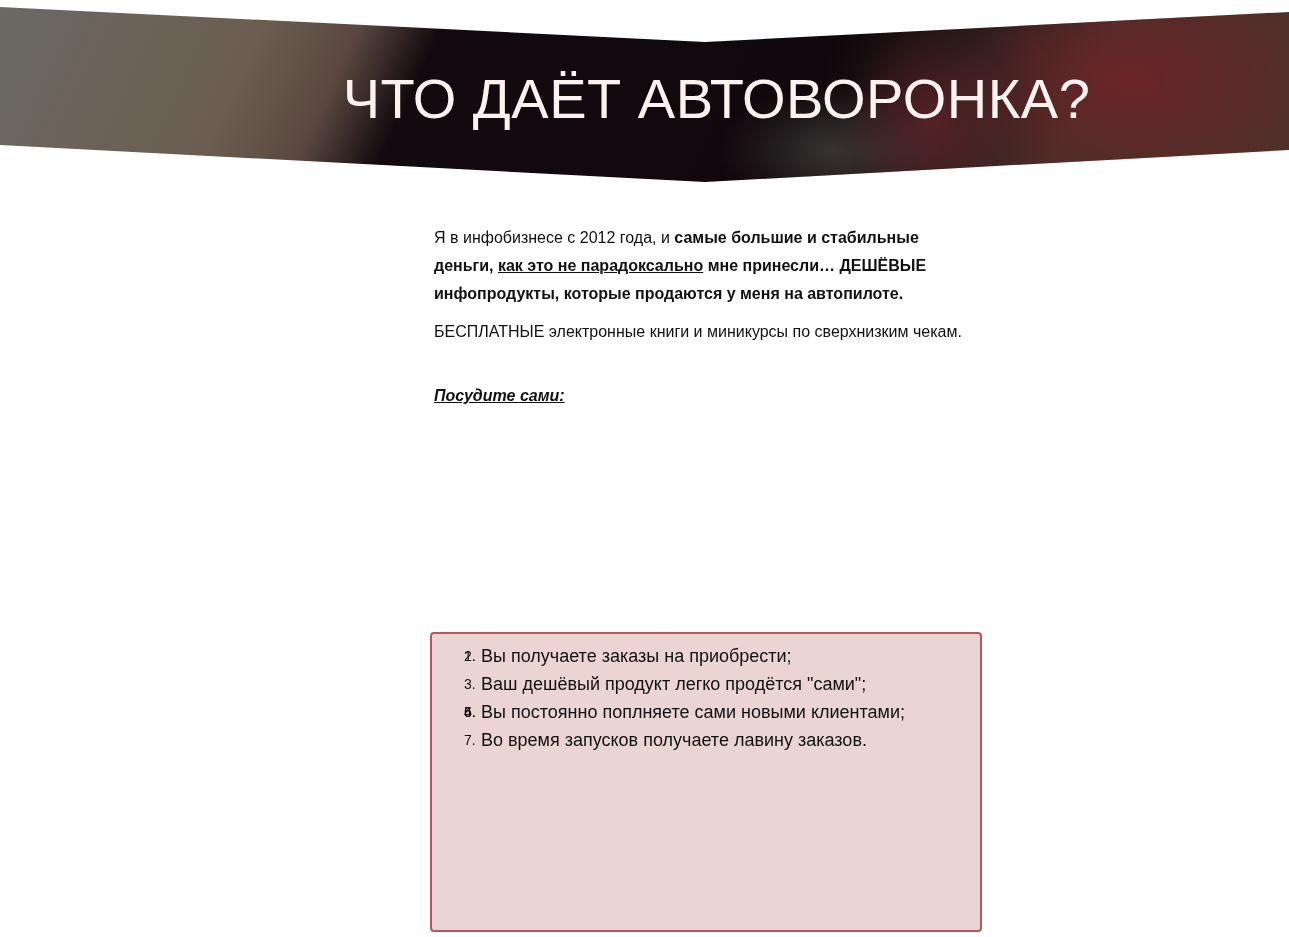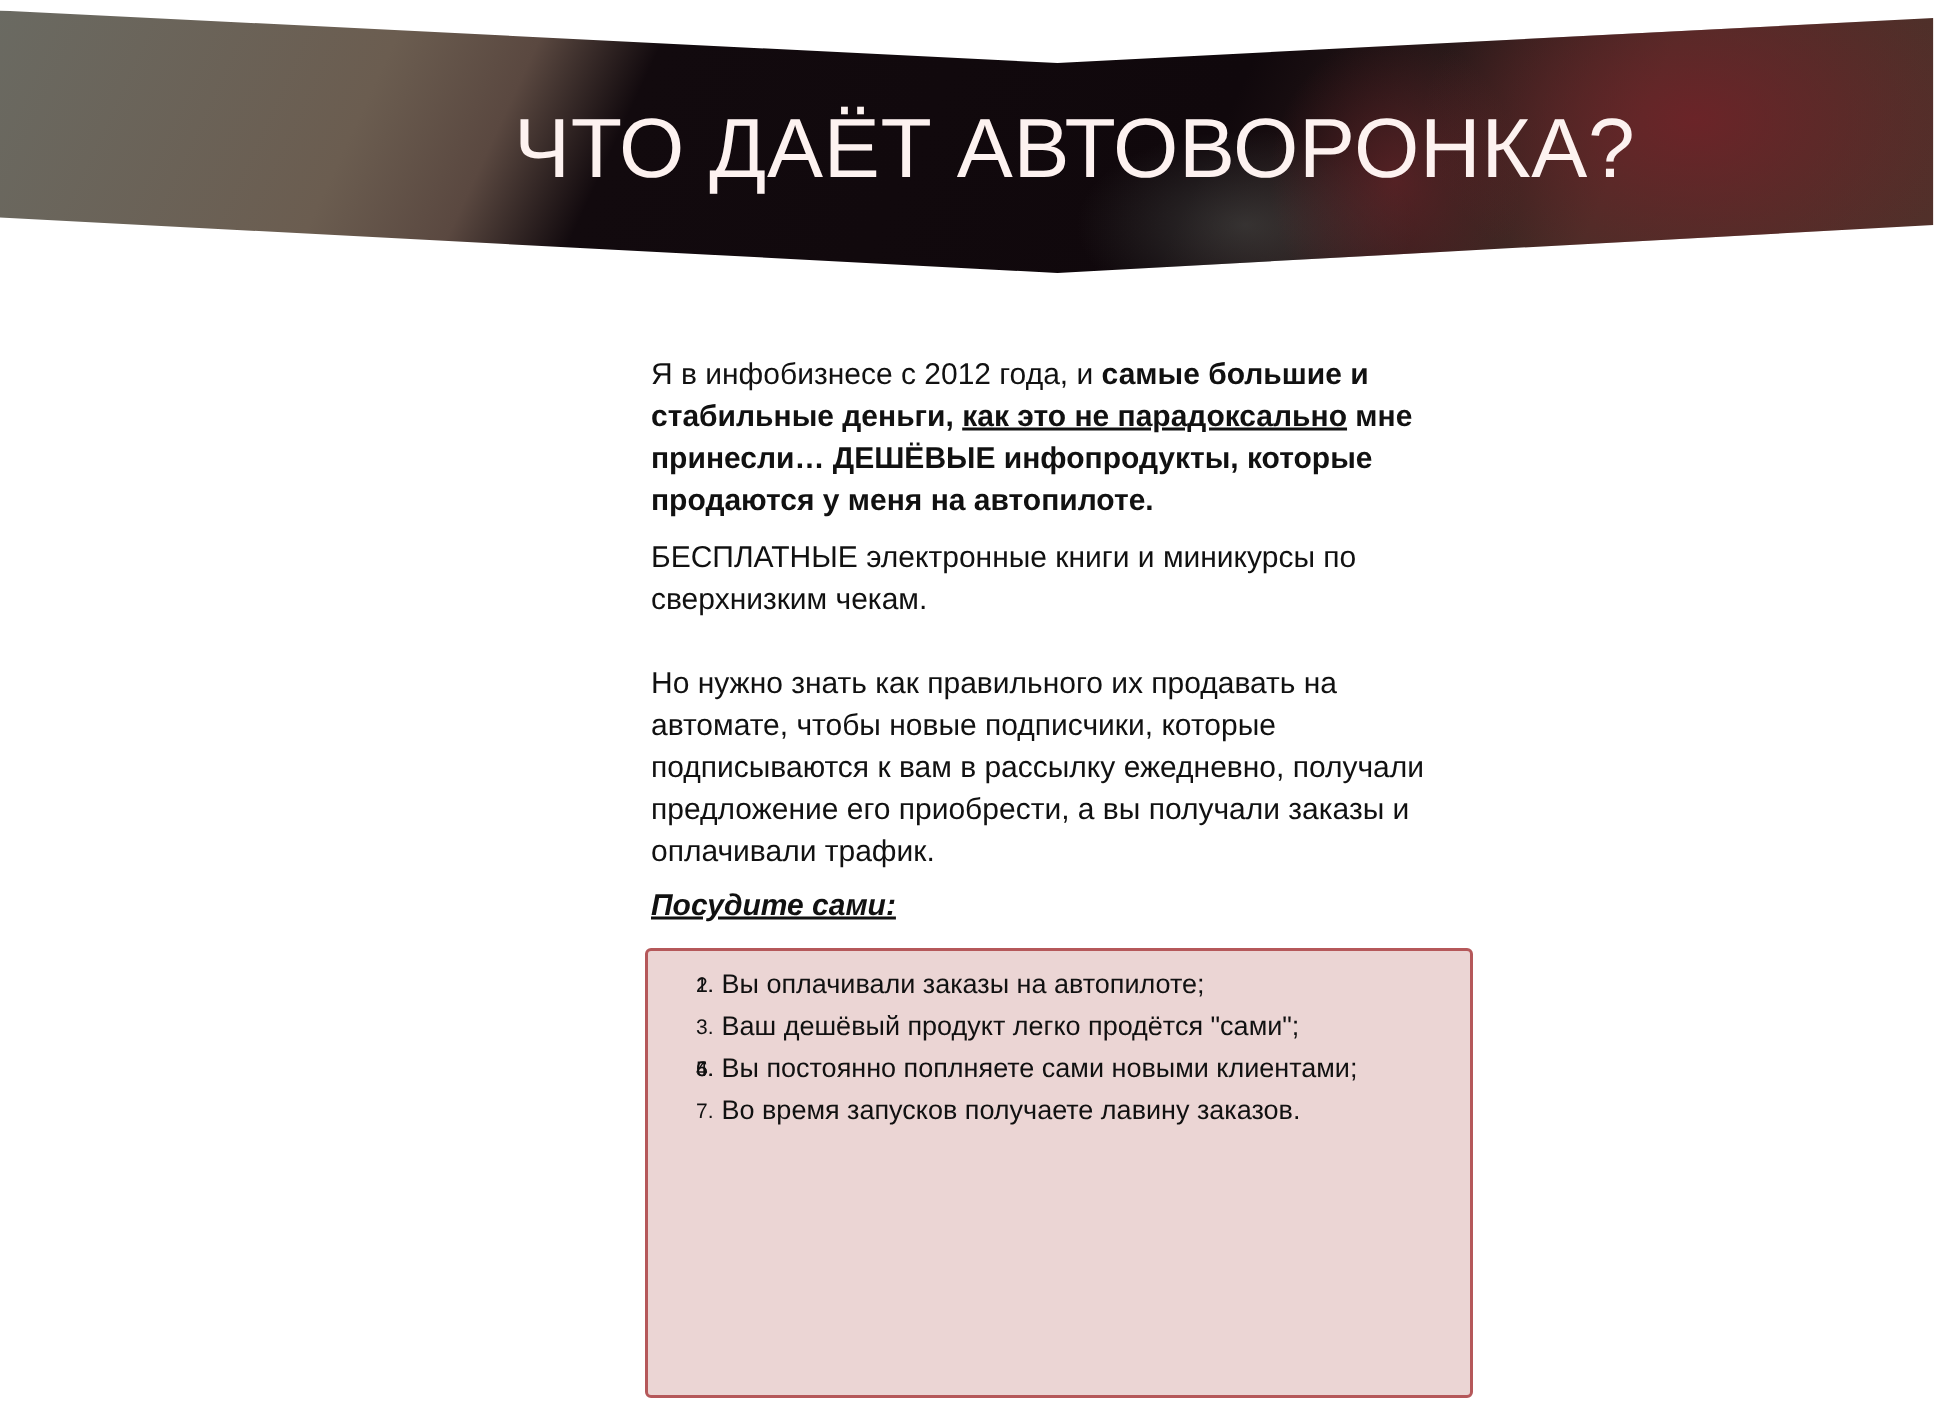--- a/index.html
+++ b/index.html
@@ -19,7 +19,7 @@
     font-family: "Liberation Sans", sans-serif; font-size: 56px; line-height: 66px; color: #fdf2f0;
     letter-spacing: 0.5px; padding-left: 120px; box-sizing: border-box; margin: 12px; font-weight: normal;
   }
-  .content { position: absolute; left: 434px; top: 236px; width: 540px; font-size: 20px; line-height: 28px; }
+  .content { position: absolute; left: 434px; top: 224px; width: 540px; font-size: 16px; line-height: 28px; }
   .content p { margin: 0; }
   .p1 { margin-bottom: 10px !important; }
   .gap { height: 28px; }

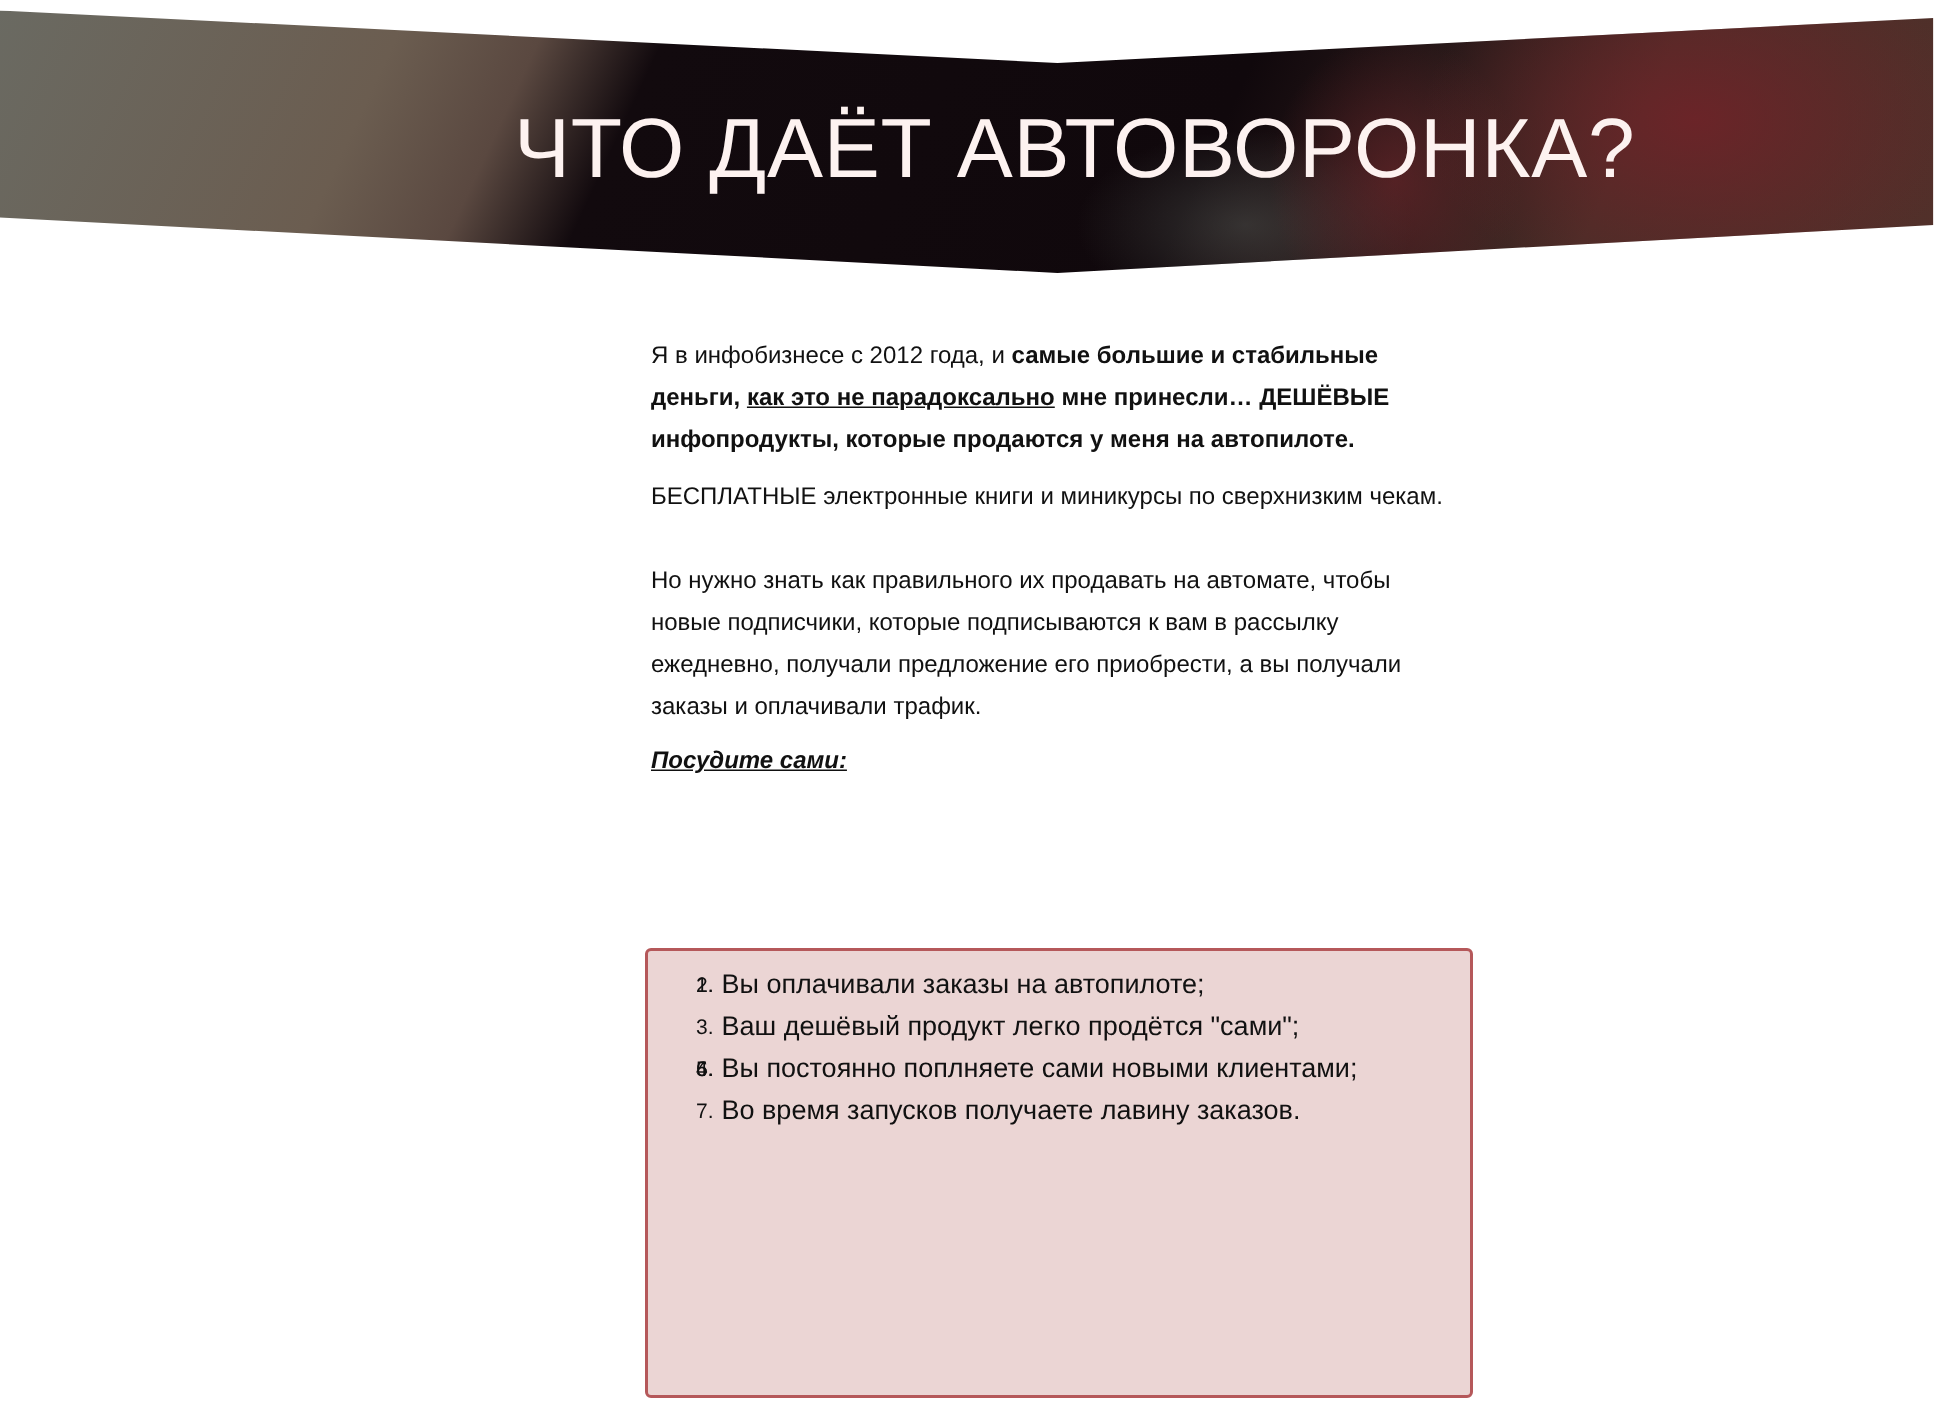--- a/index.html
+++ b/index.html
@@ -46,7 +46,6 @@
   <p class="p1"><span>Я в инфобизнесе с 2012 года, и </span><b>самые большие и стабильные деньги, </b><b class="u">как это не парадоксально</b><b> мне принесли… ДЕШЁВЫЕ инфопродукты, которые продаются у меня на автопилоте.</b></p>
   <p>БЕСПЛАТНЫЕ электронные книги и миникурсы по сверхнизким чекам.</p>
   <div class="gap"></div>
-  <p>Но нужно знать как правильного их продавать на автомате, чтобы новые подписчики, которые подписываются к вам в рассылку ежедневно, получали предложение его приобрести, а вы получали заказы и оплачивали трафик.</p>
   <p class="heading">Посудите сами:</p>
 </div>
 

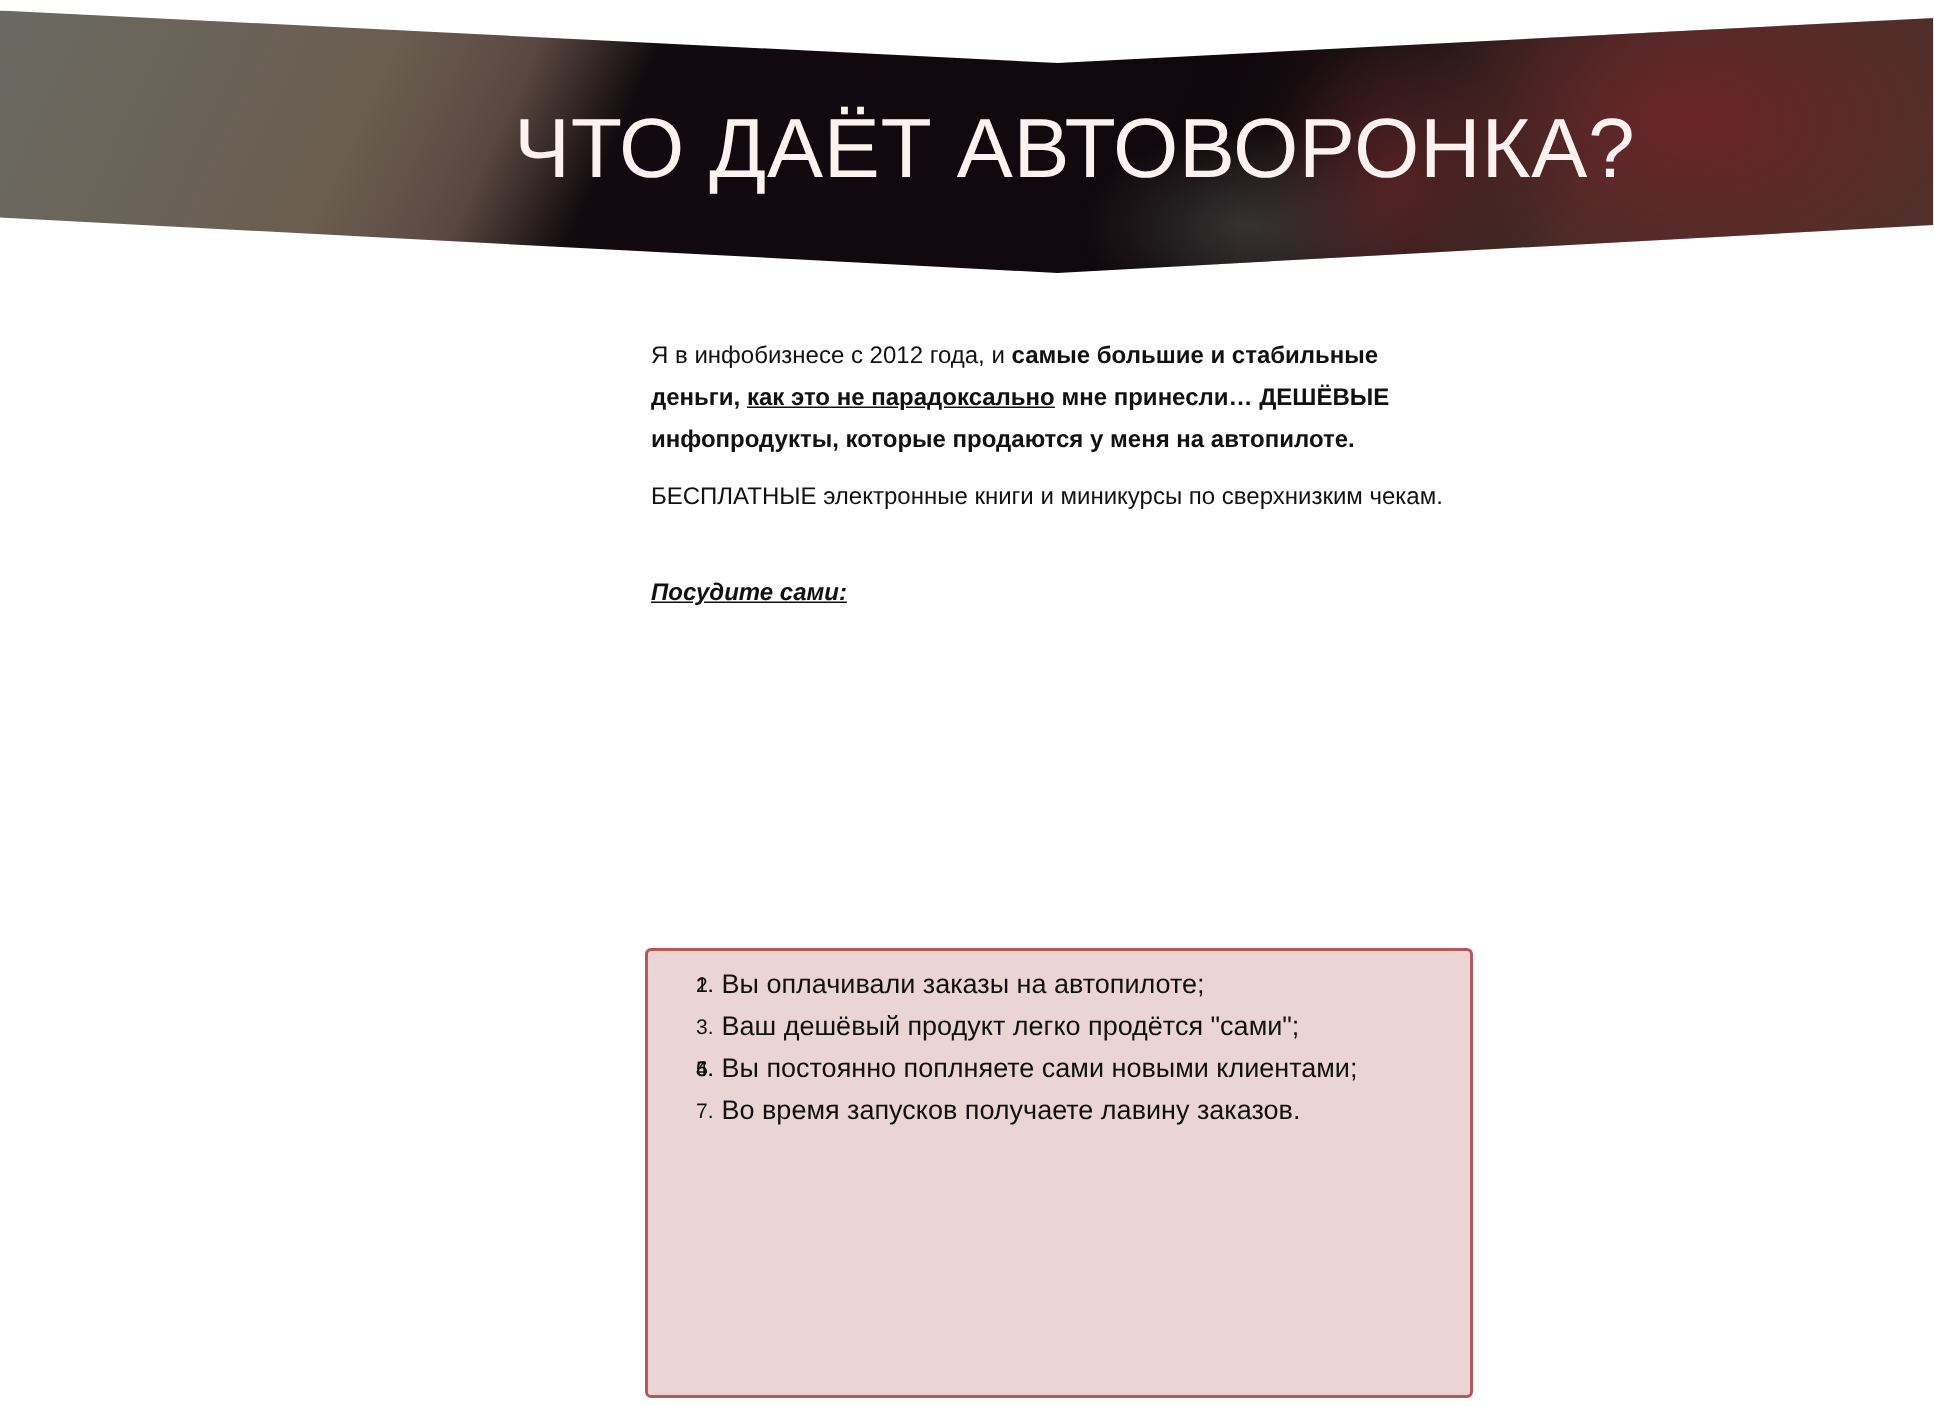--- a/index.html
+++ b/index.html
@@ -52,7 +52,7 @@
 <div class="box">
   <ol>
     <li><span class="num">1.</span></li>
-    <li><span class="num">2.</span><span class="txt"> Вы оплачивали заказы на автопилоте;</span></li>
+    <li><span class="num">2.</span><span class="txt"> Вы получаете заказы на приобрести;</span></li>
     <li><span class="num">3.</span><span class="txt"> Ваш дешёвый продукт легко продётся "сами";</span></li>
     <li><span class="num">4.</span></li>
     <li><span class="num">5.</span></li>

